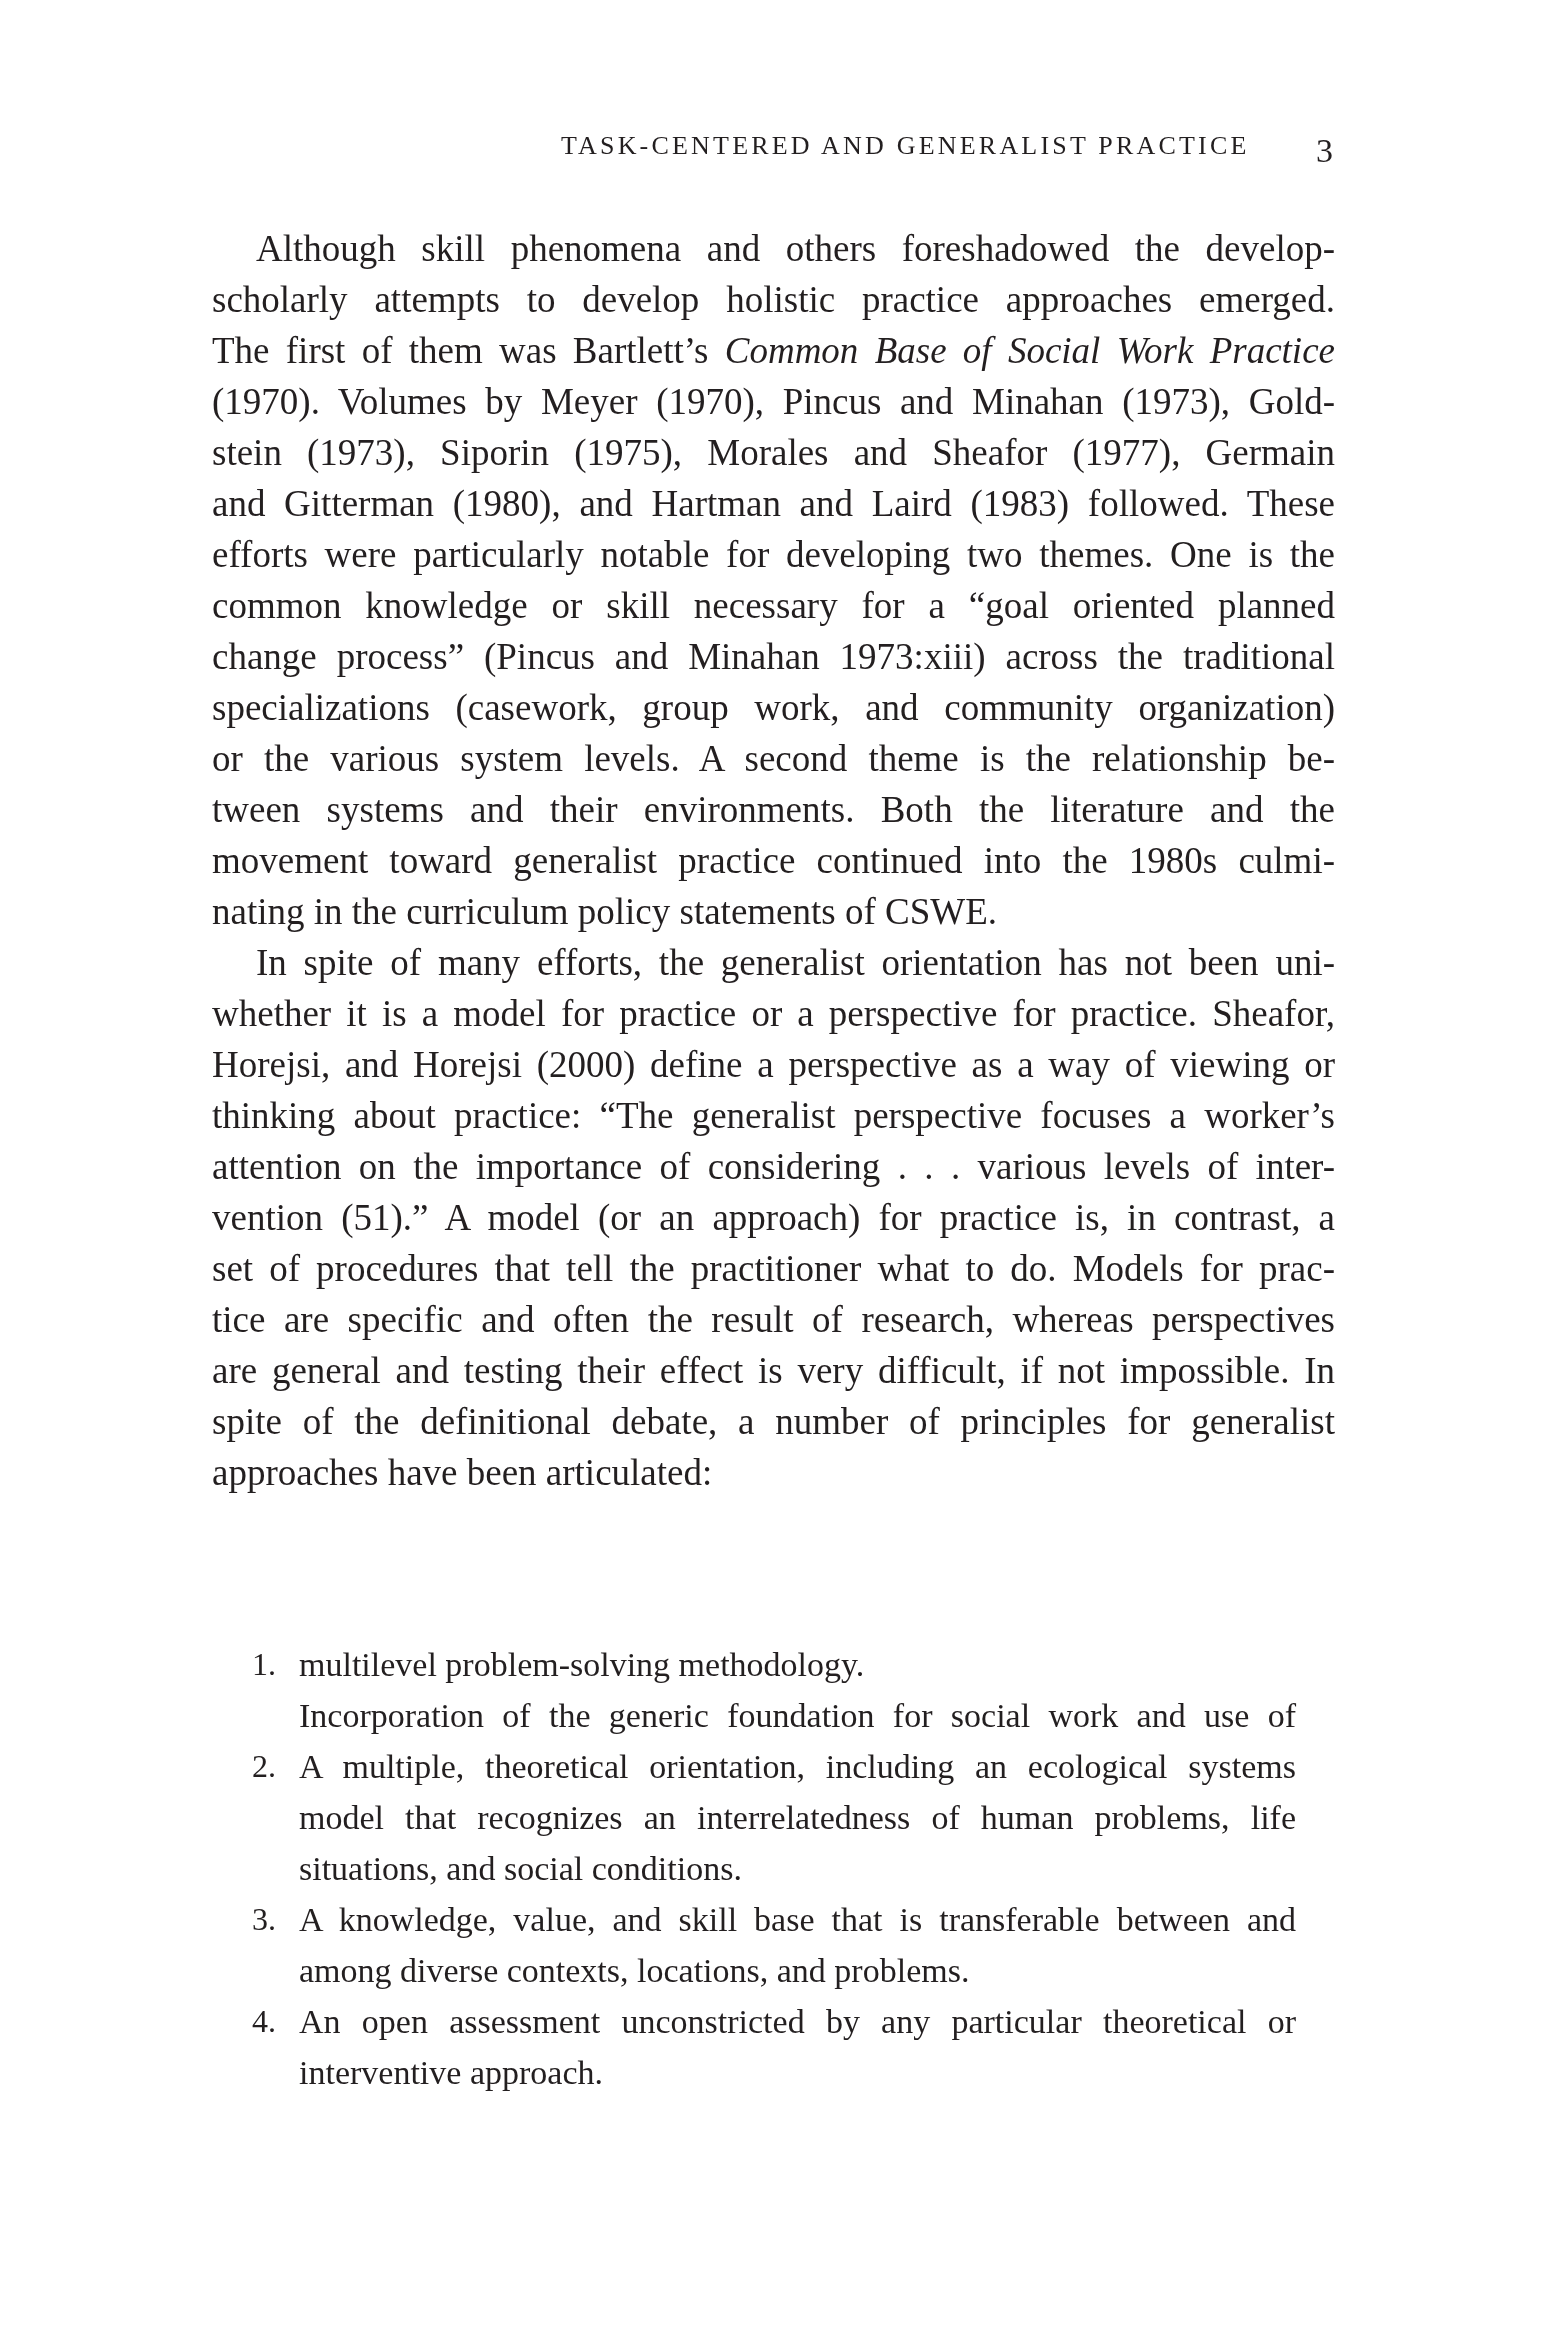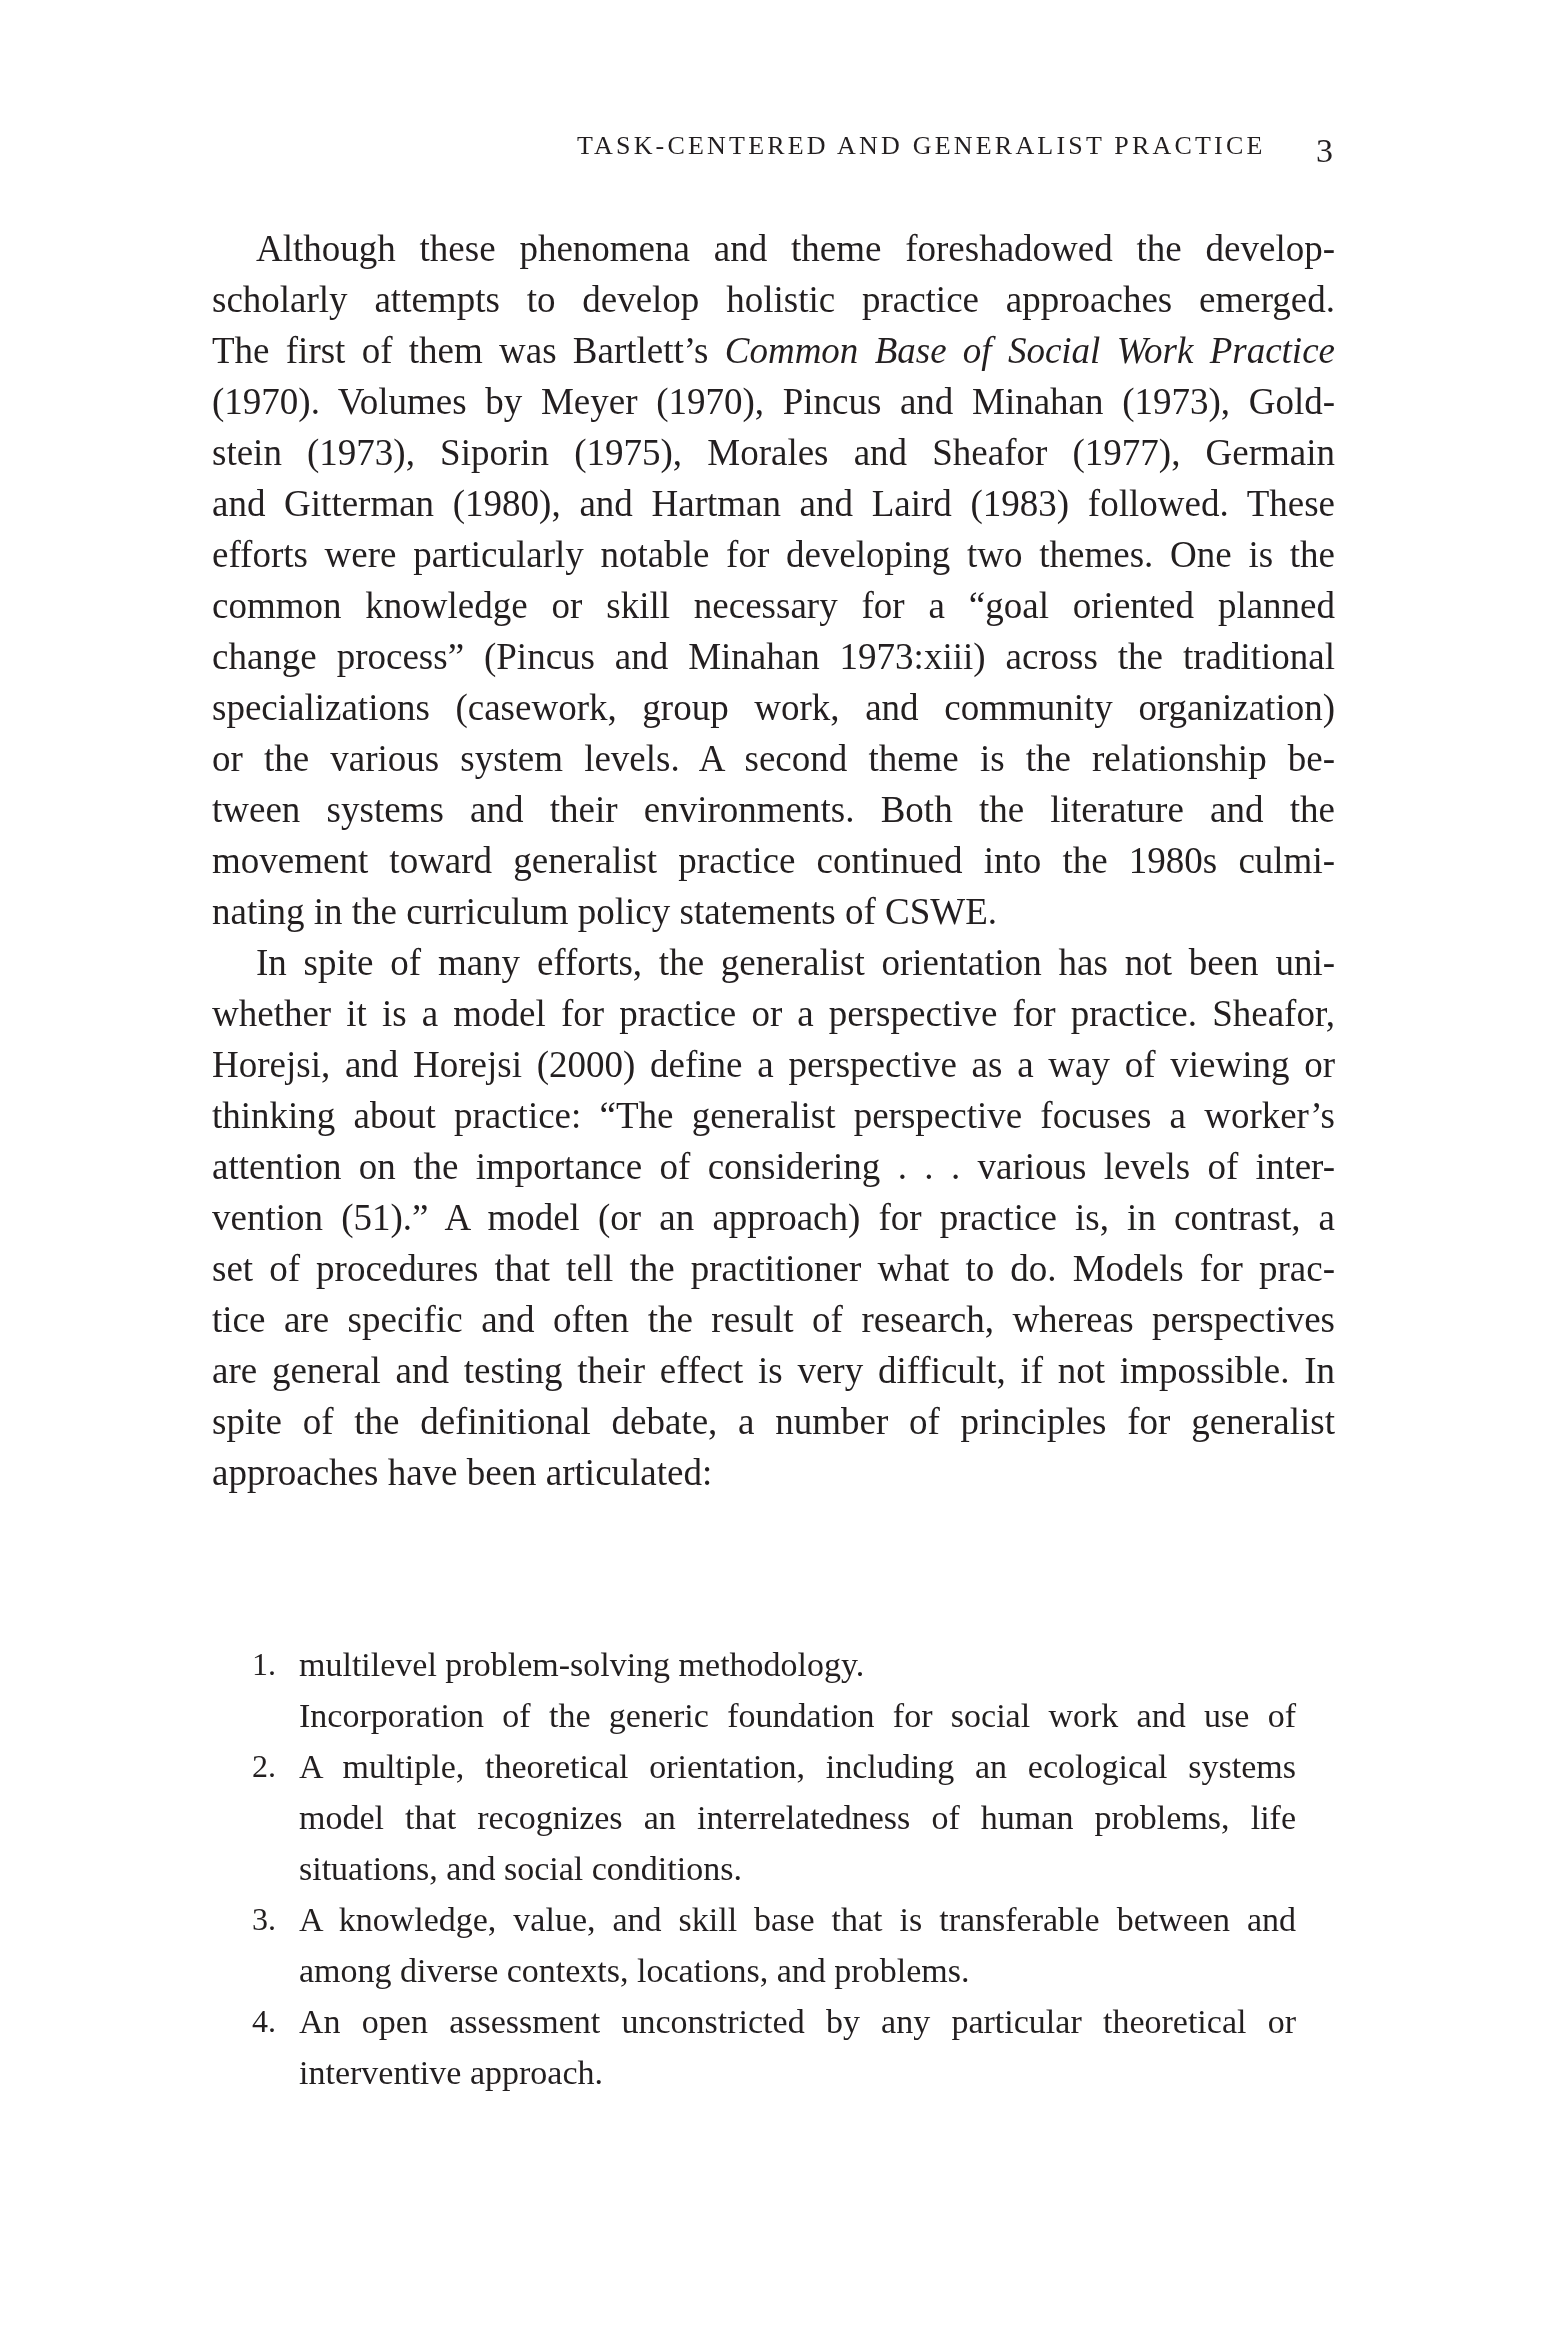--- a/index.html
+++ b/index.html
@@ -33,7 +33,7 @@
   }
   .running-head .rh-title {
     position: absolute;
-    left: 16px;
+    left: 0;
     top: 0;
   }
   .running-head .rh-page {

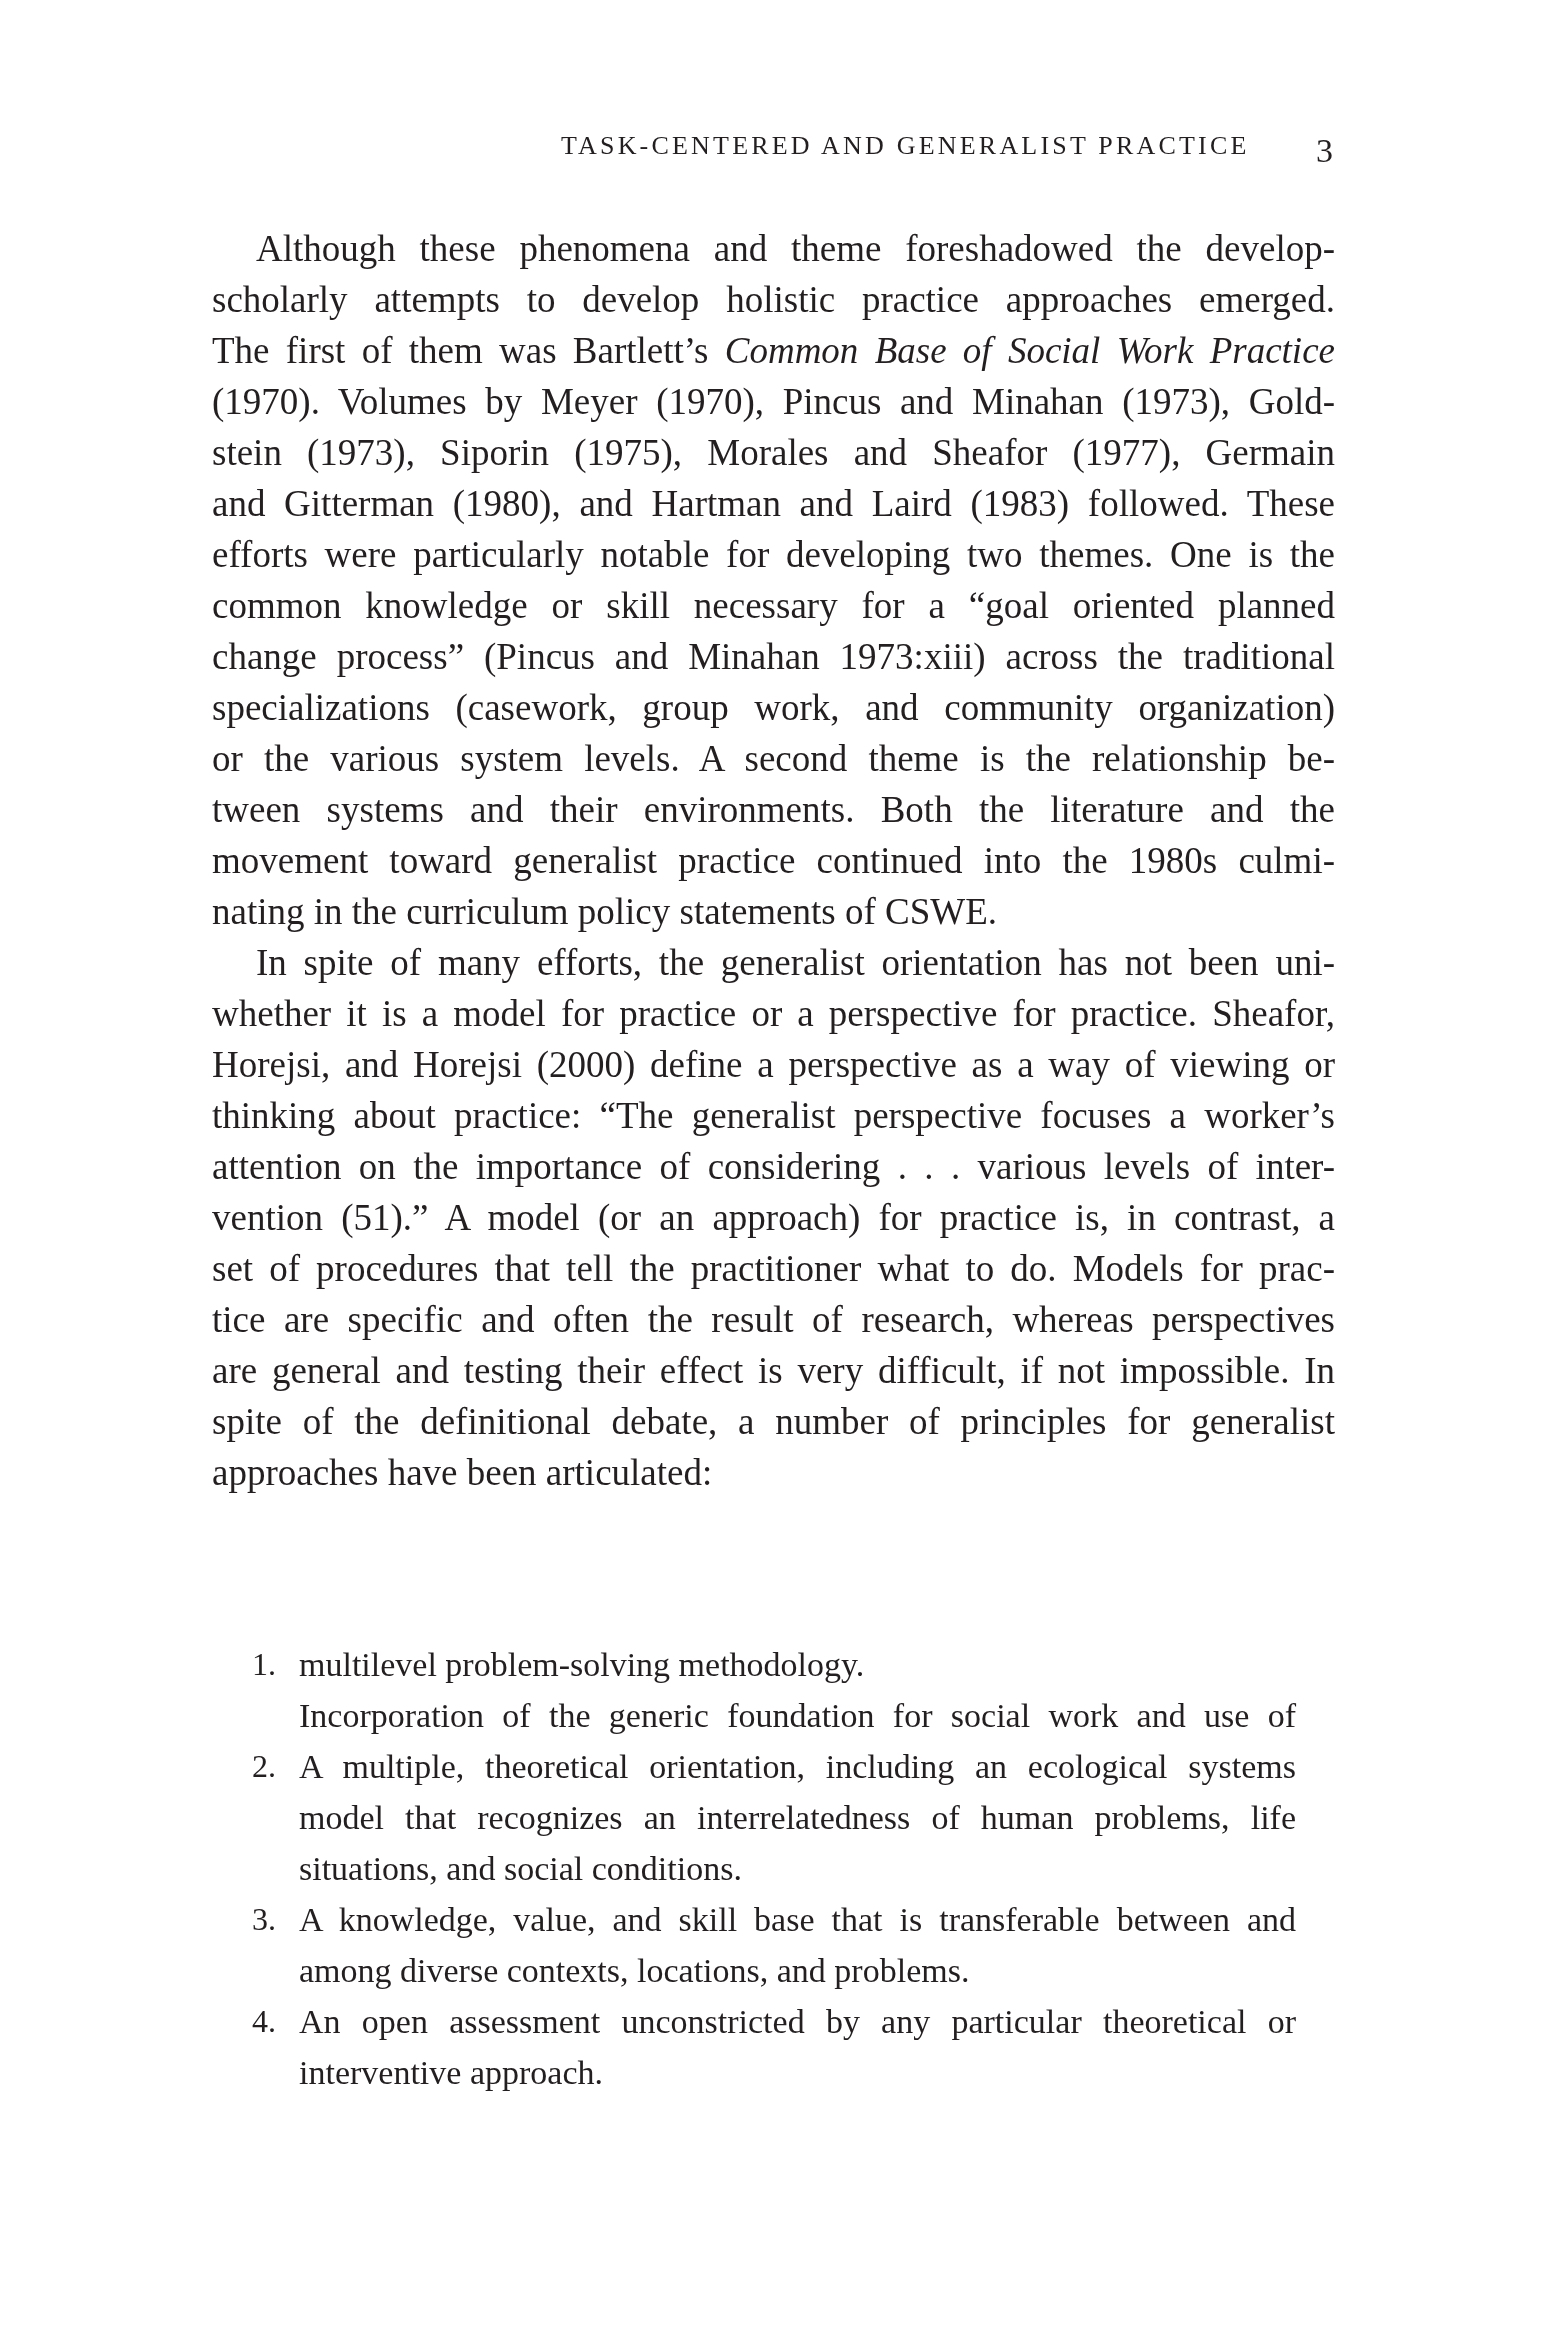--- a/index.html
+++ b/index.html
@@ -102,7 +102,7 @@
 
   <div class="body-text">
     <div class="para">
-      <span class="line indent">Although these phenomena and theme foreshadowed the develop-</span>
+      <span class="line indent">Although skill phenomena and others foreshadowed the develop-</span>
       <span class="line">scholarly attempts to develop holistic practice approaches emerged.</span>
       <span class="line"><span>The first of them was Bartlett’s </span><em>Common Base of Social Work Practice</em></span>
       <span class="line">(1970). Volumes by Meyer (1970), Pincus and Minahan (1973), Gold-</span>

